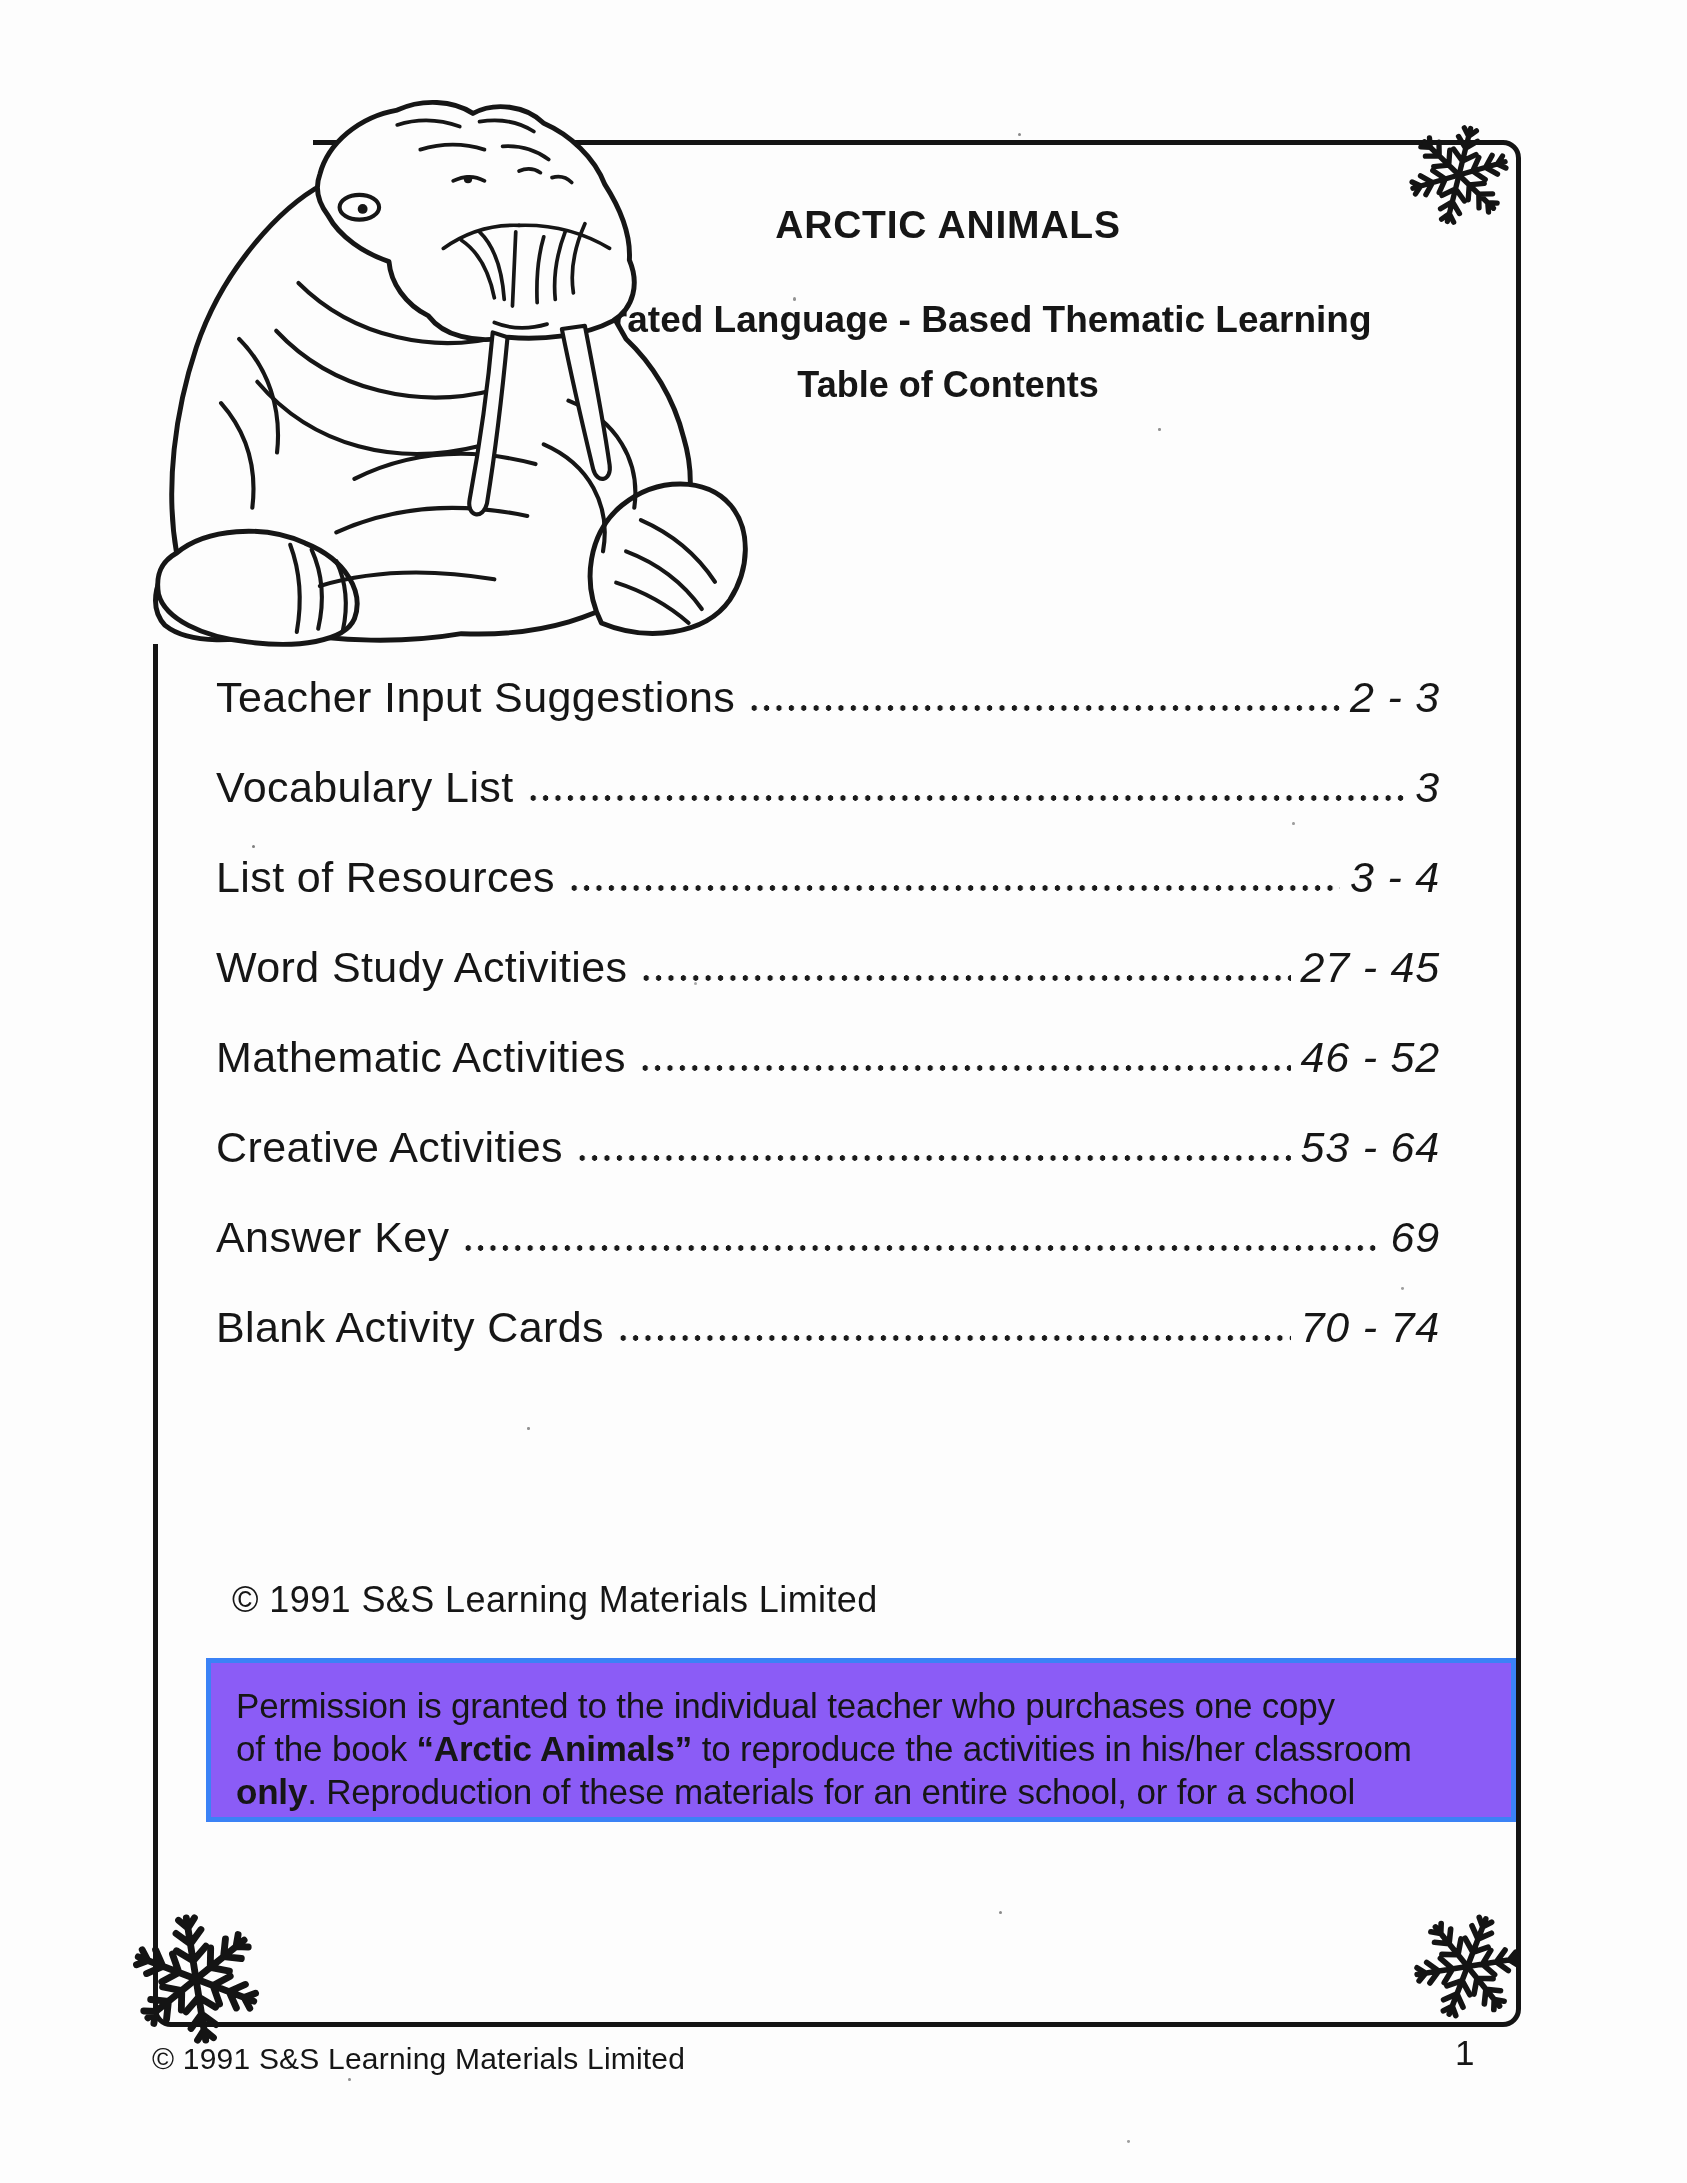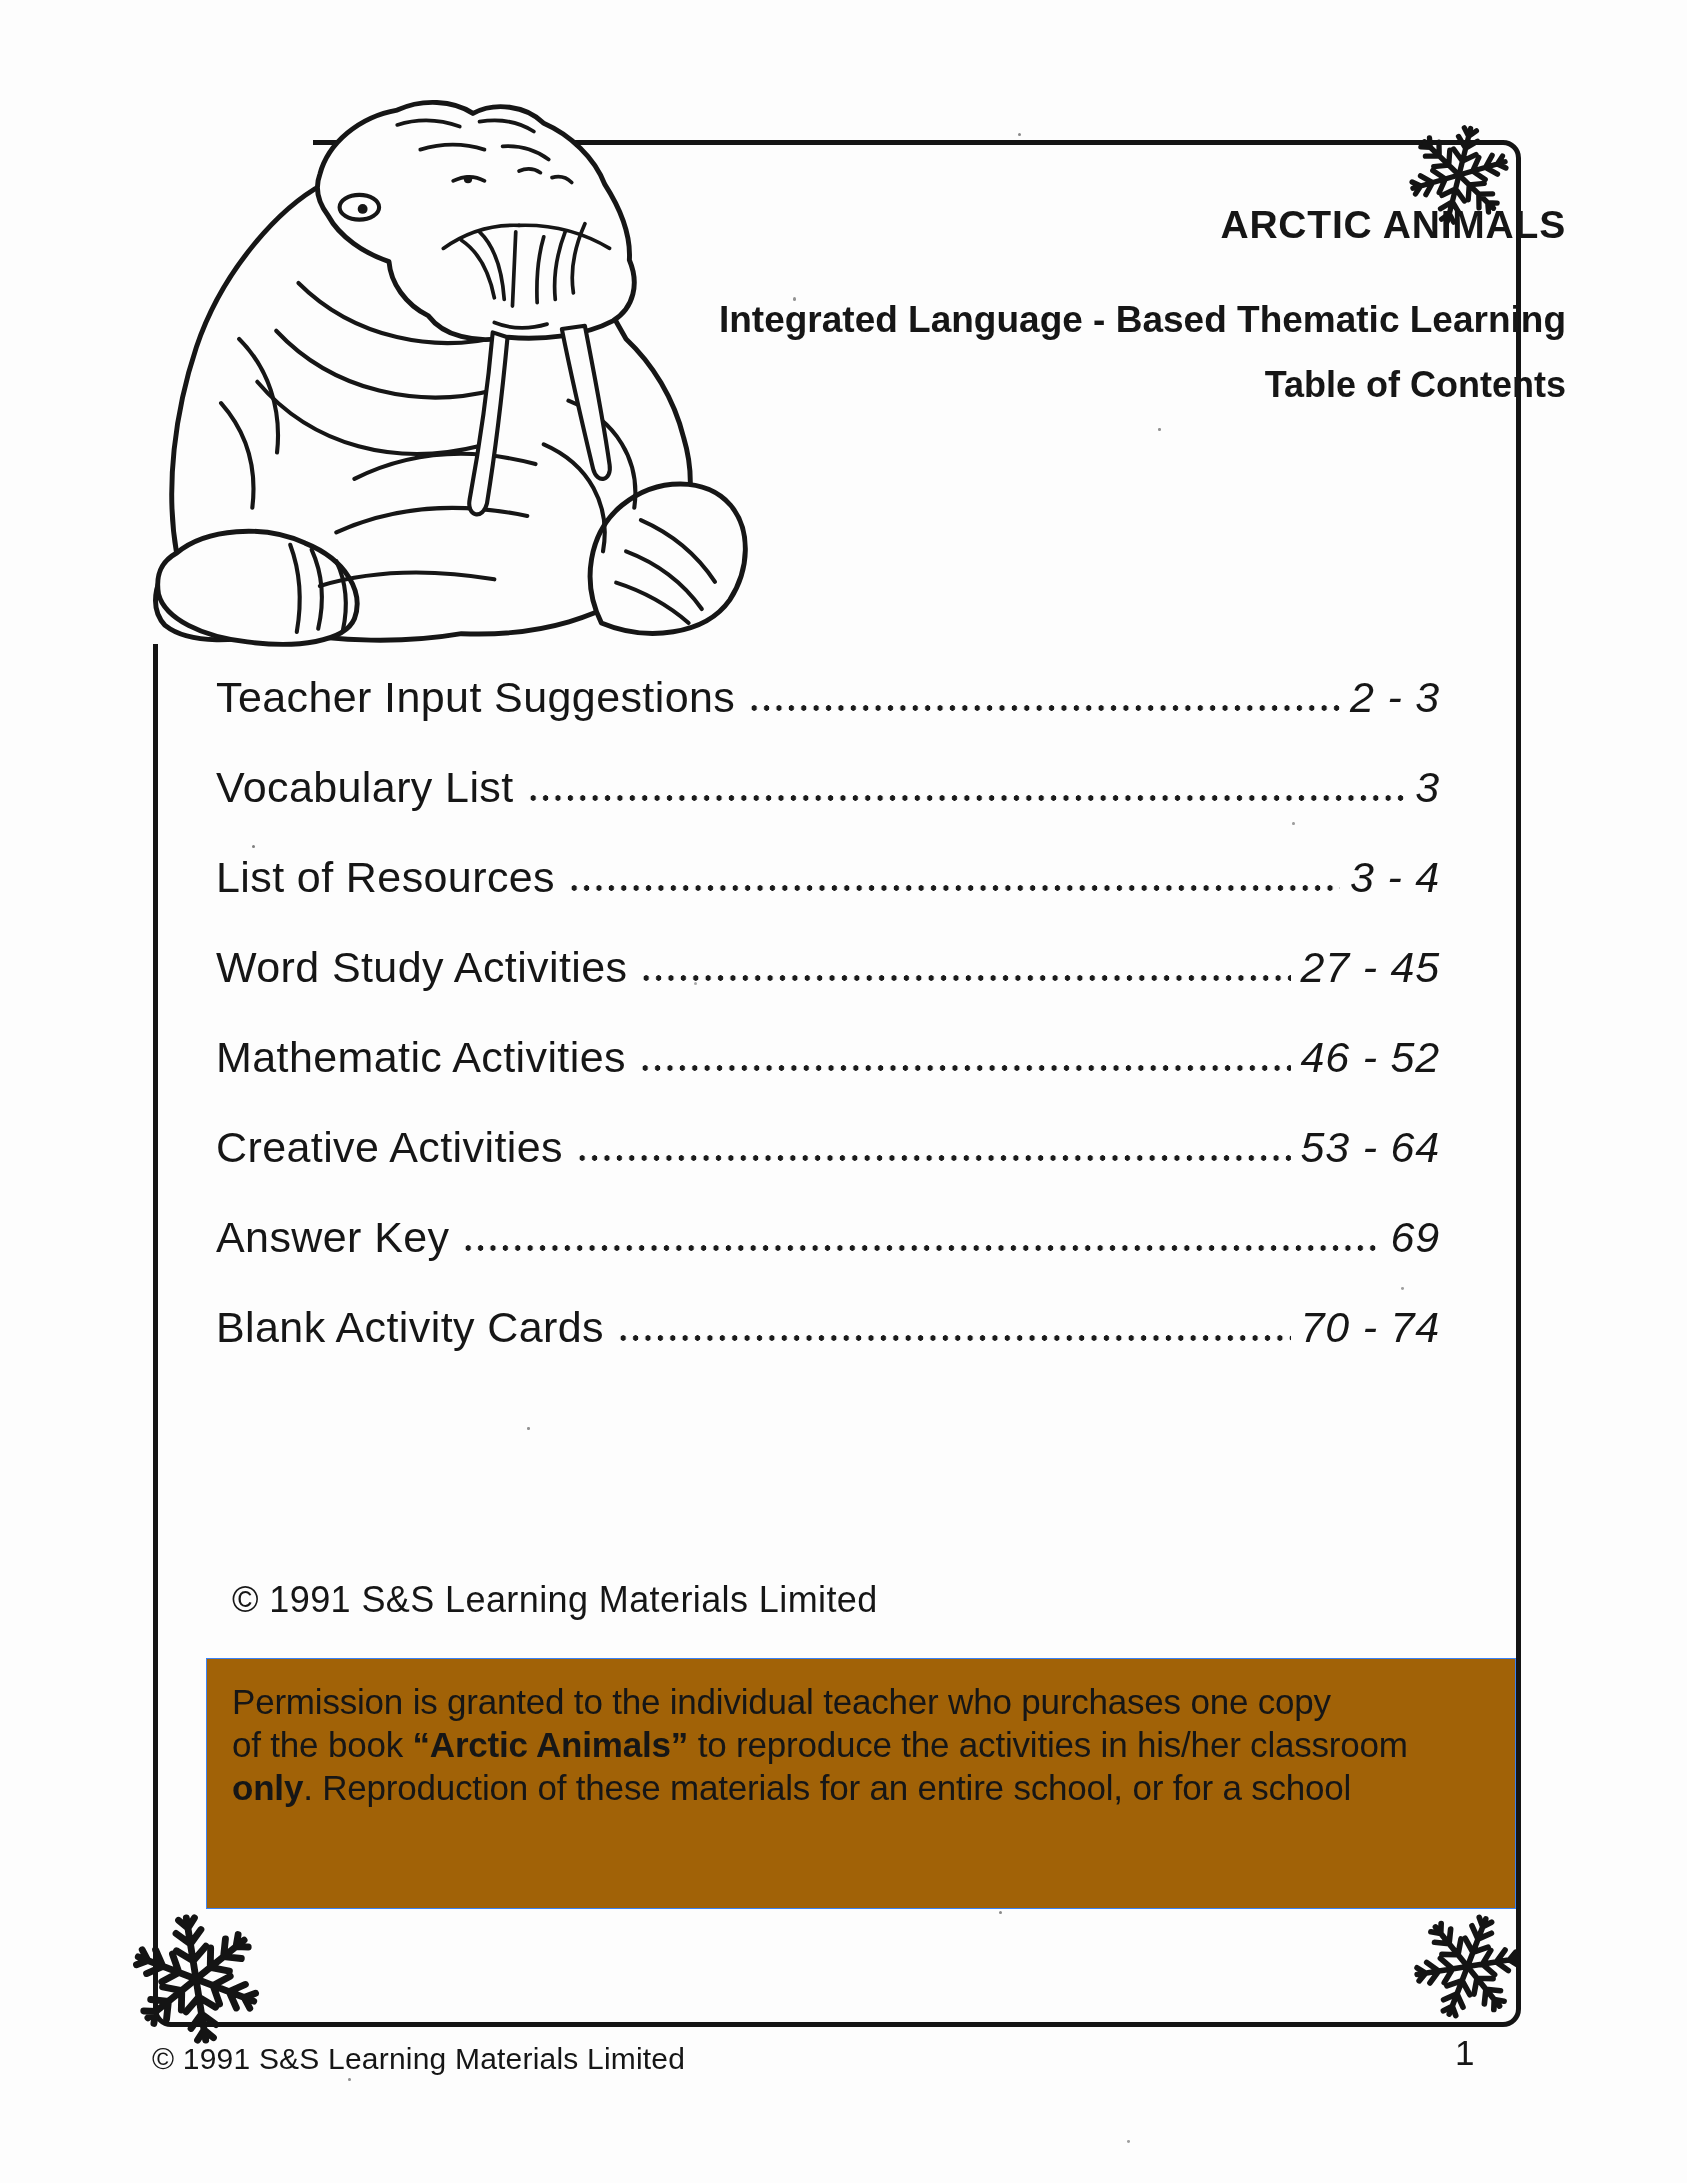--- a/index.html
+++ b/index.html
@@ -18,7 +18,7 @@
   .mask-top{left:148px;top:132px;width:165px;height:23px;}
   .mask-left{left:148px;top:150px;width:21.4px;height:494px;}
   
-  .header{position:absolute;left:330px;top:203px;width:1236px;text-align:right;z-index:3;}
+  .header{position:absolute;left:330px;top:203px;width:1236px;text-align:center;z-index:3;}
   .doc-title{font-size:39px;font-weight:bold;letter-spacing:0.8px;line-height:43px;}
   .doc-subtitle{font-size:37px;font-weight:bold;margin-top:53px;line-height:41px;}
   .doc-section{font-size:36px;font-weight:bold;margin-top:24px;line-height:41px;}

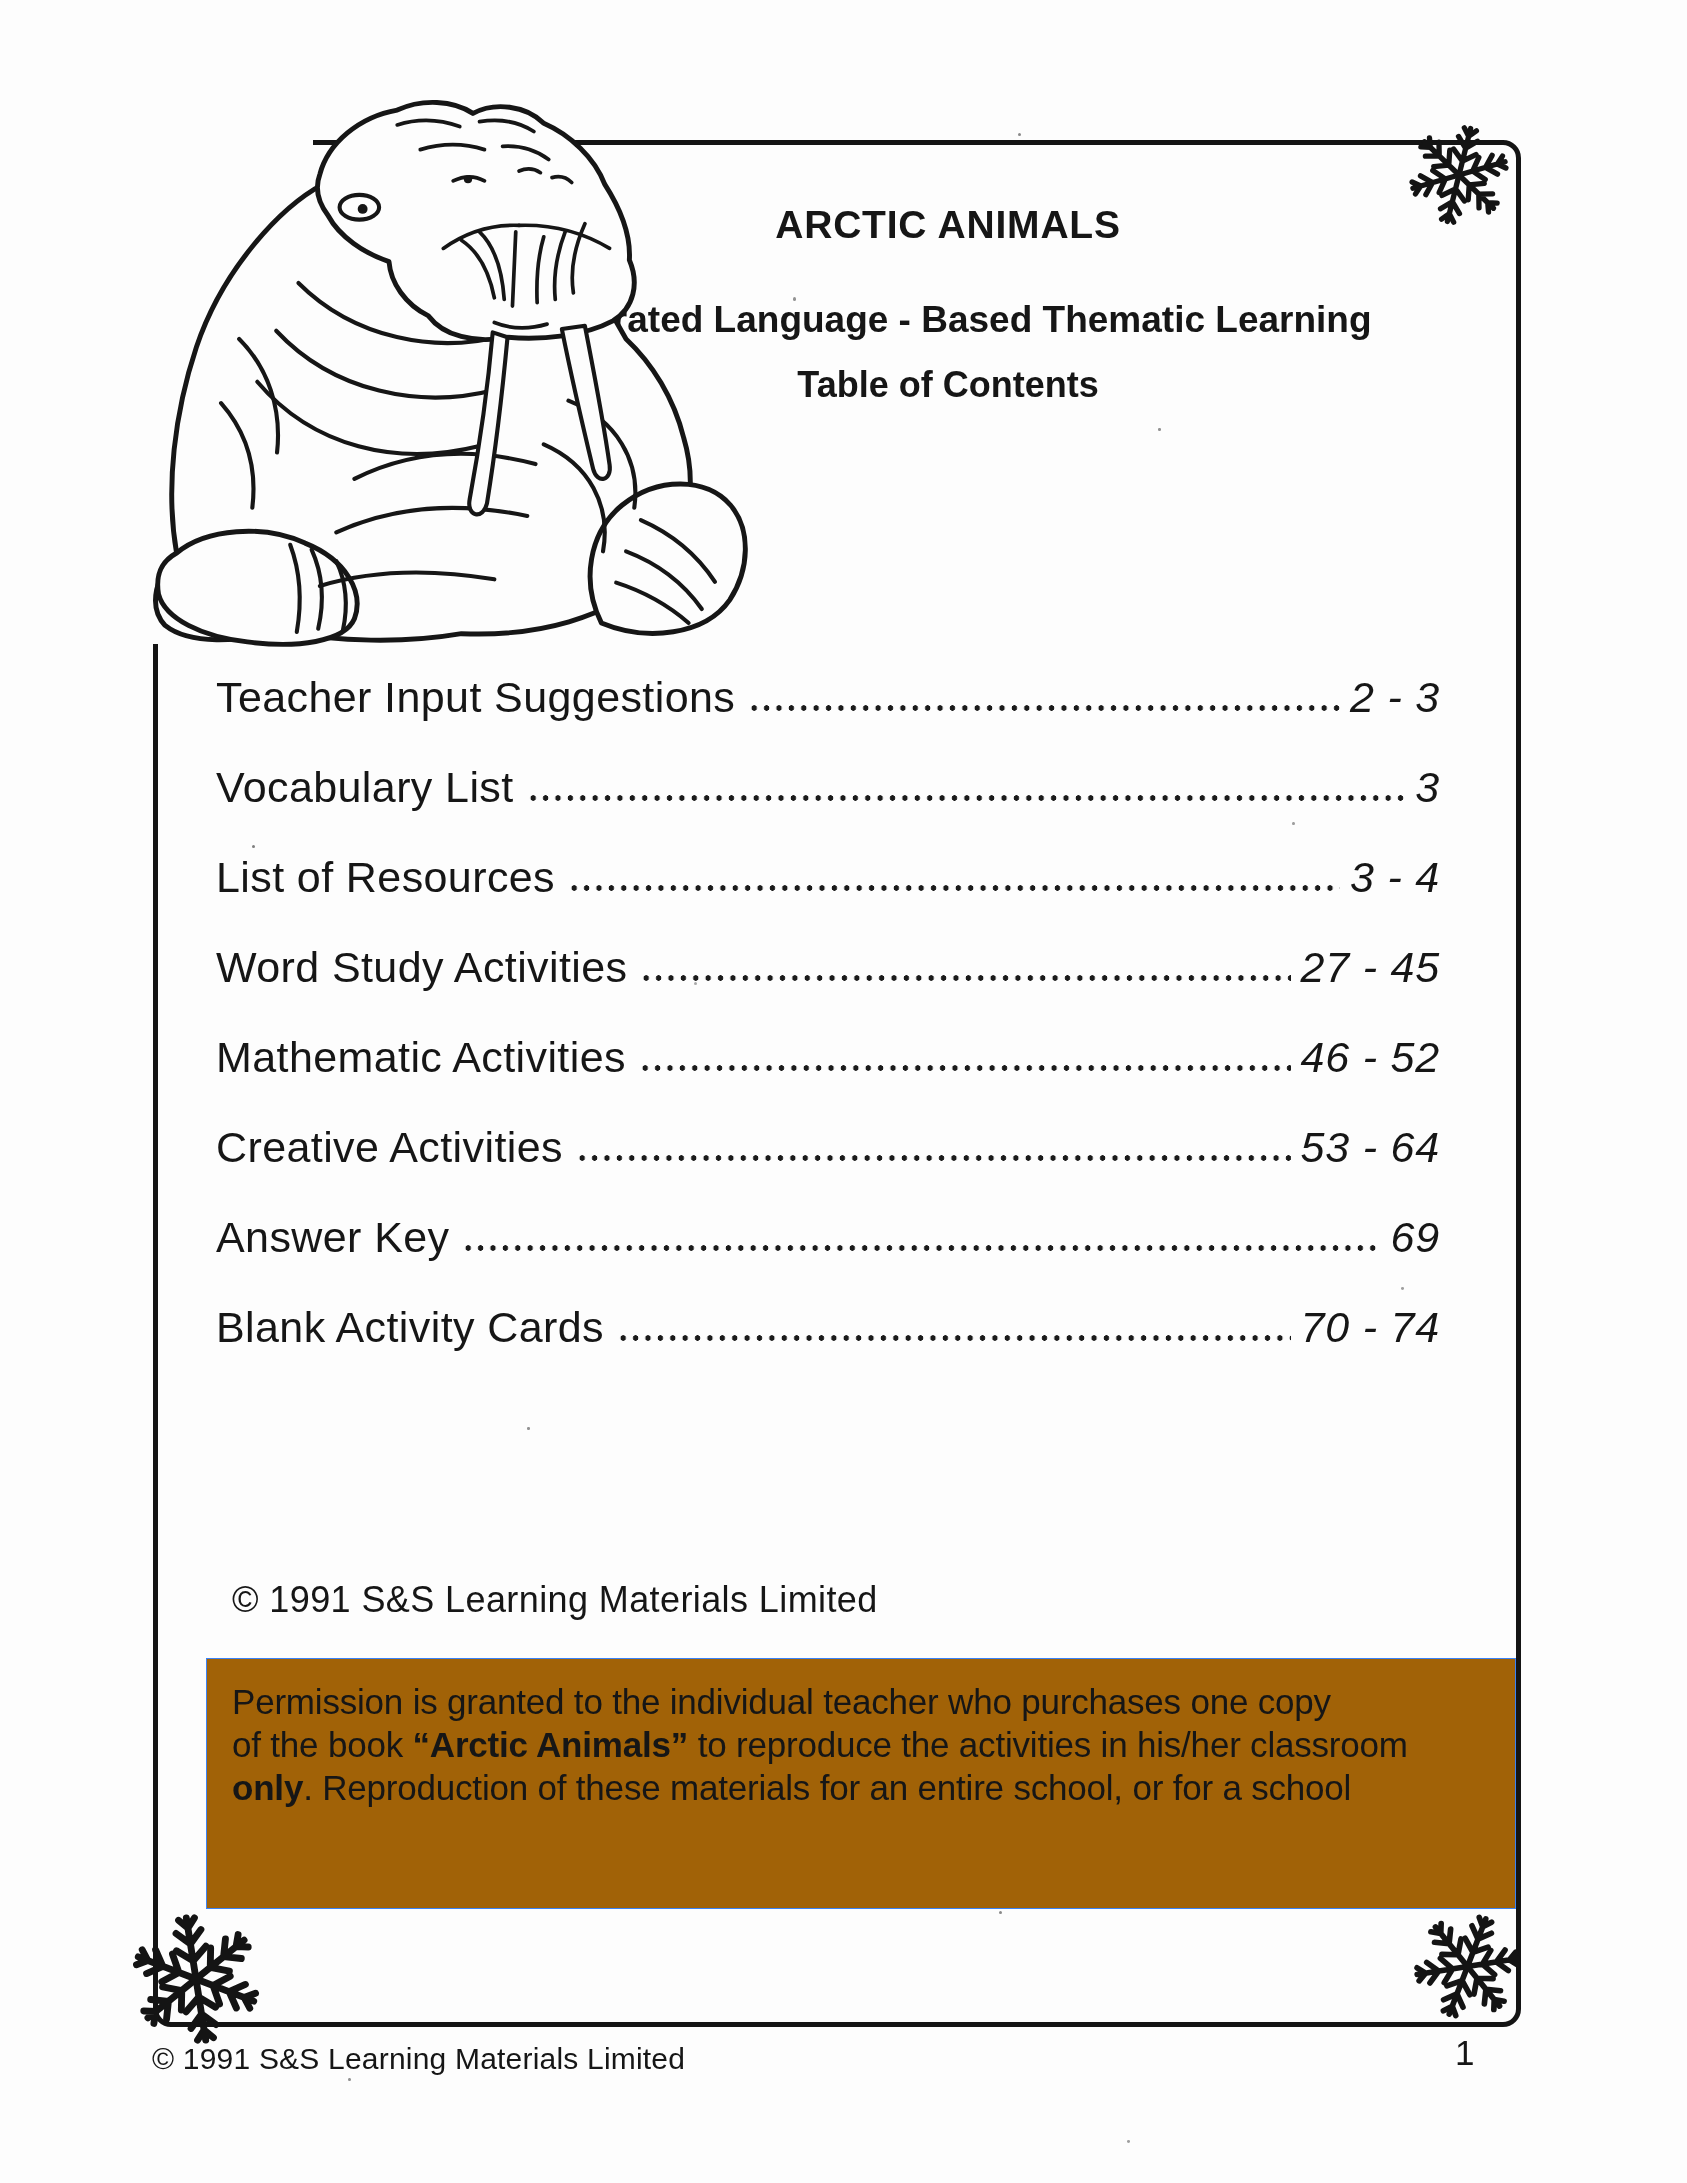--- a/index.html
+++ b/index.html
@@ -37,8 +37,8 @@
   }
   
   .permission-box{
-    position:absolute;left:206px;top:1658px;width:1310px;height:251px;
-    box-sizing:border-box;border:1px solid #3b82f6;background:#a16207;
+    position:absolute;left:206px;top:1658px;width:1310px;height:164px;
+    box-sizing:border-box;border:5px solid #3b82f6;background:#8b5cf6;
     padding:20.6px 25px;z-index:3;
   }
   .perm-line{font-size:35px;line-height:43px;letter-spacing:-0.2px;white-space:nowrap;}

